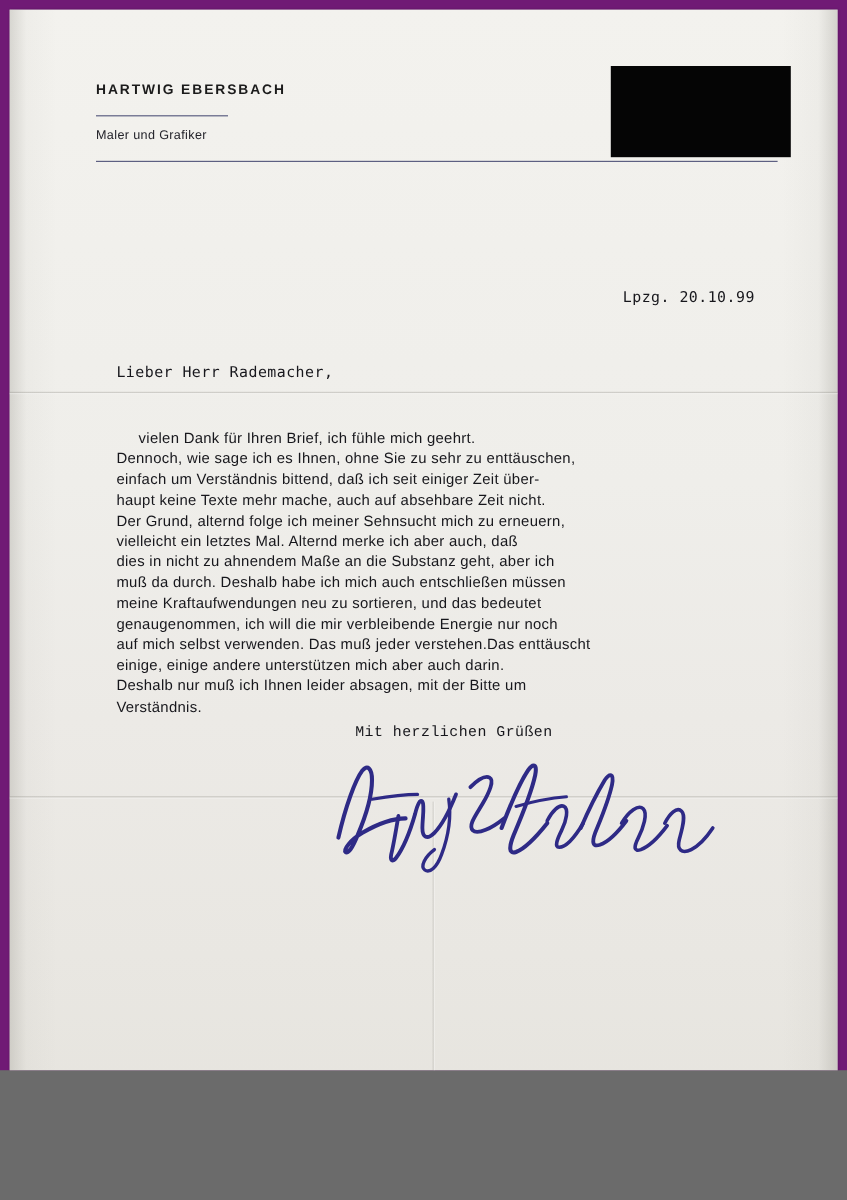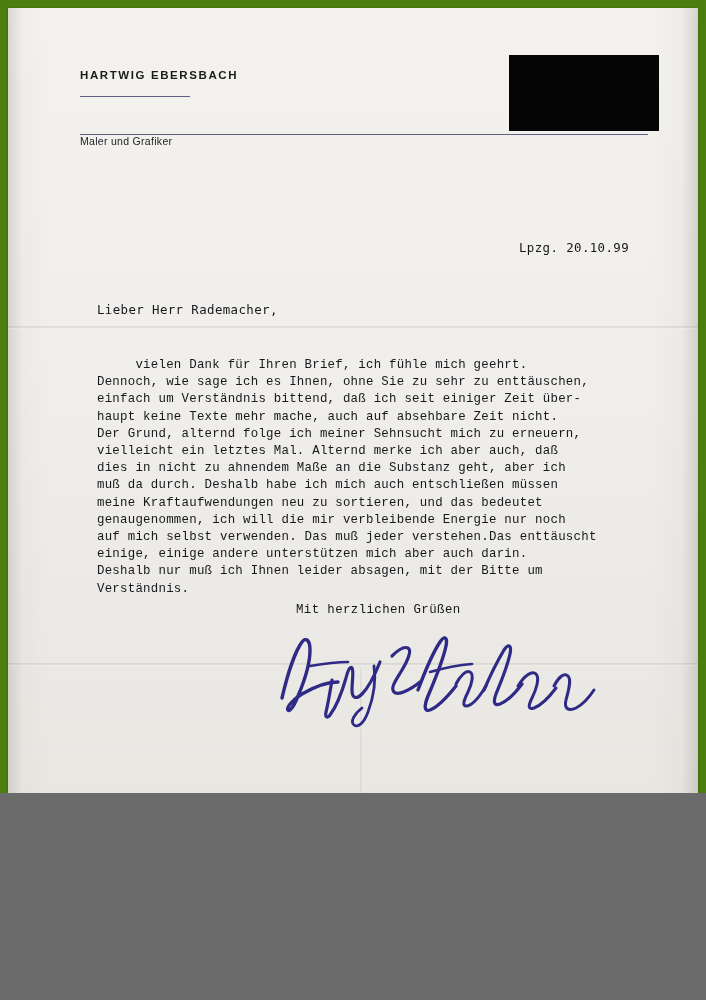--- a/index.html
+++ b/index.html
@@ -13,9 +13,9 @@
   .page {
     position: relative;
     width: 706px;
-    height: 793px;
+    height: 892px;
     overflow: hidden;
-    background: #4d7c0f;
+    background: #701a75;
   }
   
   .sheet {

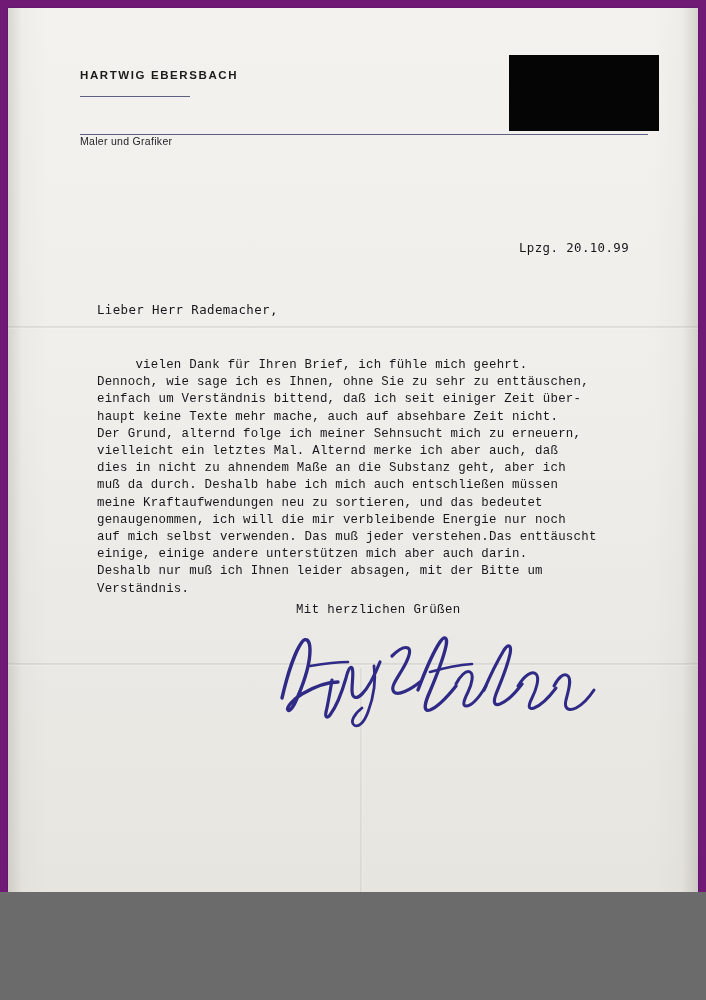--- a/index.html
+++ b/index.html
@@ -85,7 +85,6 @@
     letter-spacing: 0.3px;
     color: #23232a;
     white-space: nowrap;
-    margin-top: 28px;
   }
   .rule-short {
     position: absolute;

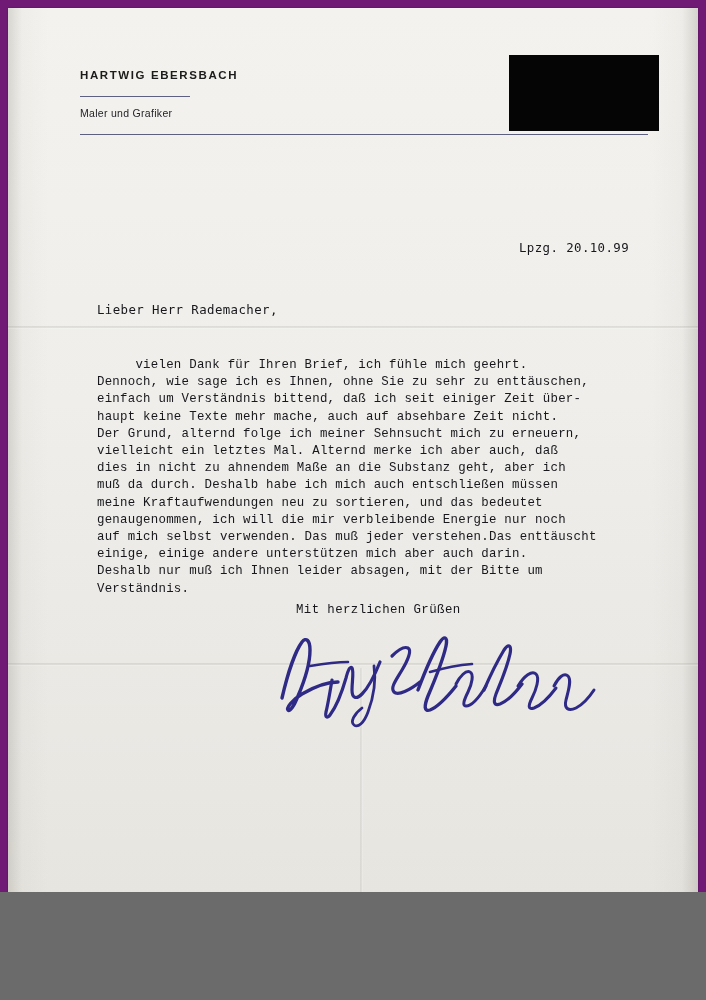--- a/index.html
+++ b/index.html
@@ -140,7 +140,7 @@
     left: 89px;
     top: 349px;
     width: 560px;
-    font-family: Liberation Mono, monospace;
+    font-family: Liberation Sans, sans-serif;
     font-size: 12.4px;
     line-height: 17.2px;
     letter-spacing: 0.25px;

